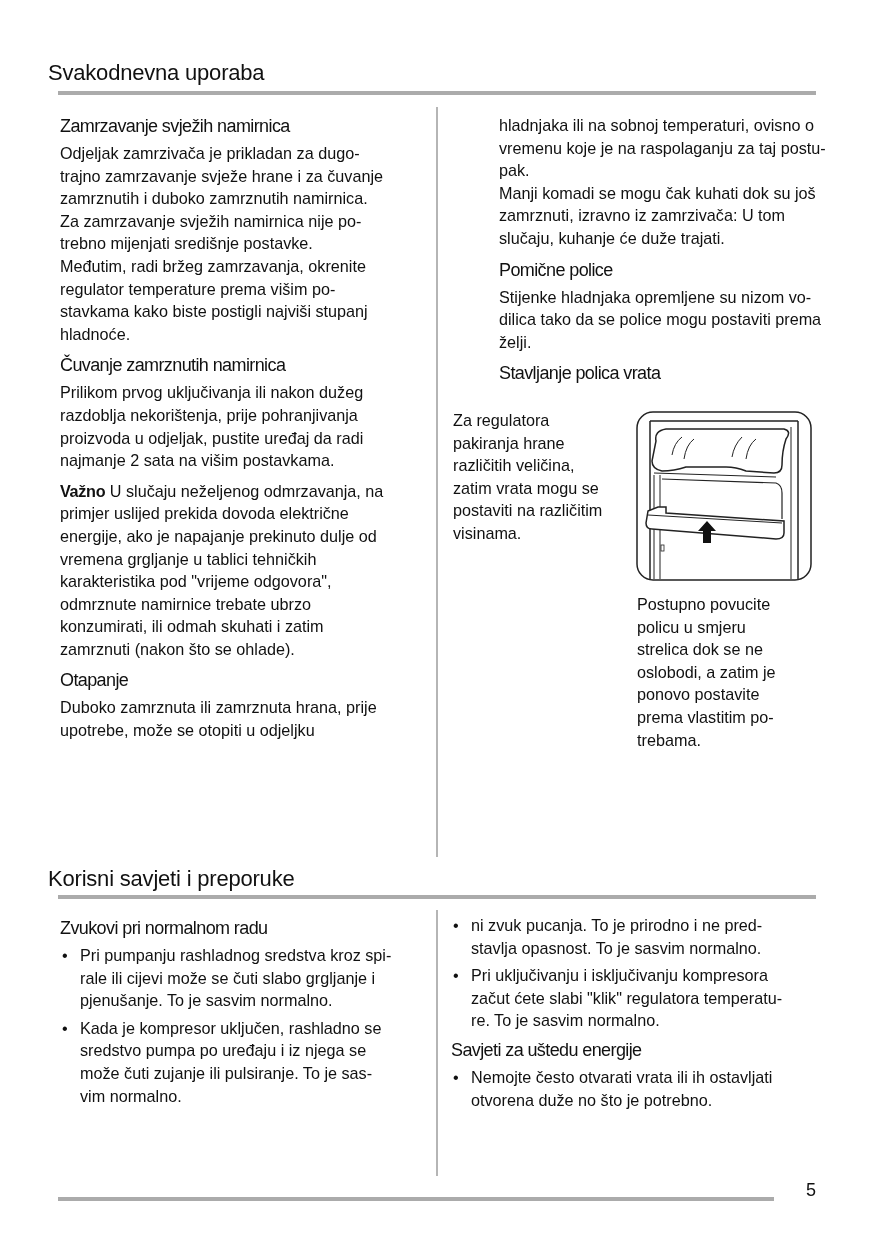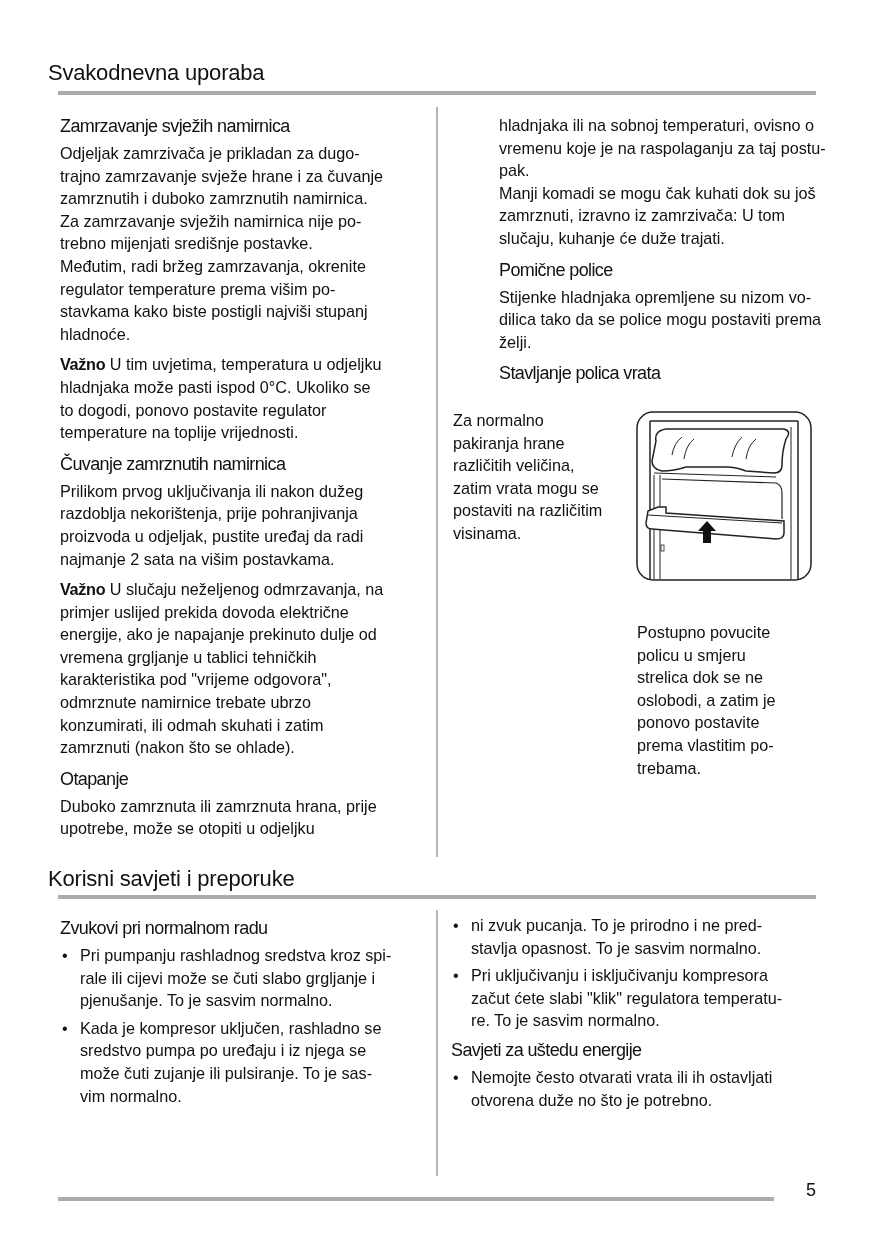--- a/index.html
+++ b/index.html
@@ -42,12 +42,6 @@
       <span class="line">hladnoće.</span>
     </p>
   </div>
-  <p>
-    <span class="line"><b class="imp">Važno</b><span> U tim uvjetima, temperatura u odjeljku</span></span>
-    <span class="line">hladnjaka može pasti ispod 0°C. Ukoliko se</span>
-    <span class="line">to dogodi, ponovo postavite regulator</span>
-    <span class="line">temperature na toplije vrijednosti.</span>
-  </p>
   <div>
     <h3>Čuvanje zamrznutih namirnica</h3>
     <p>

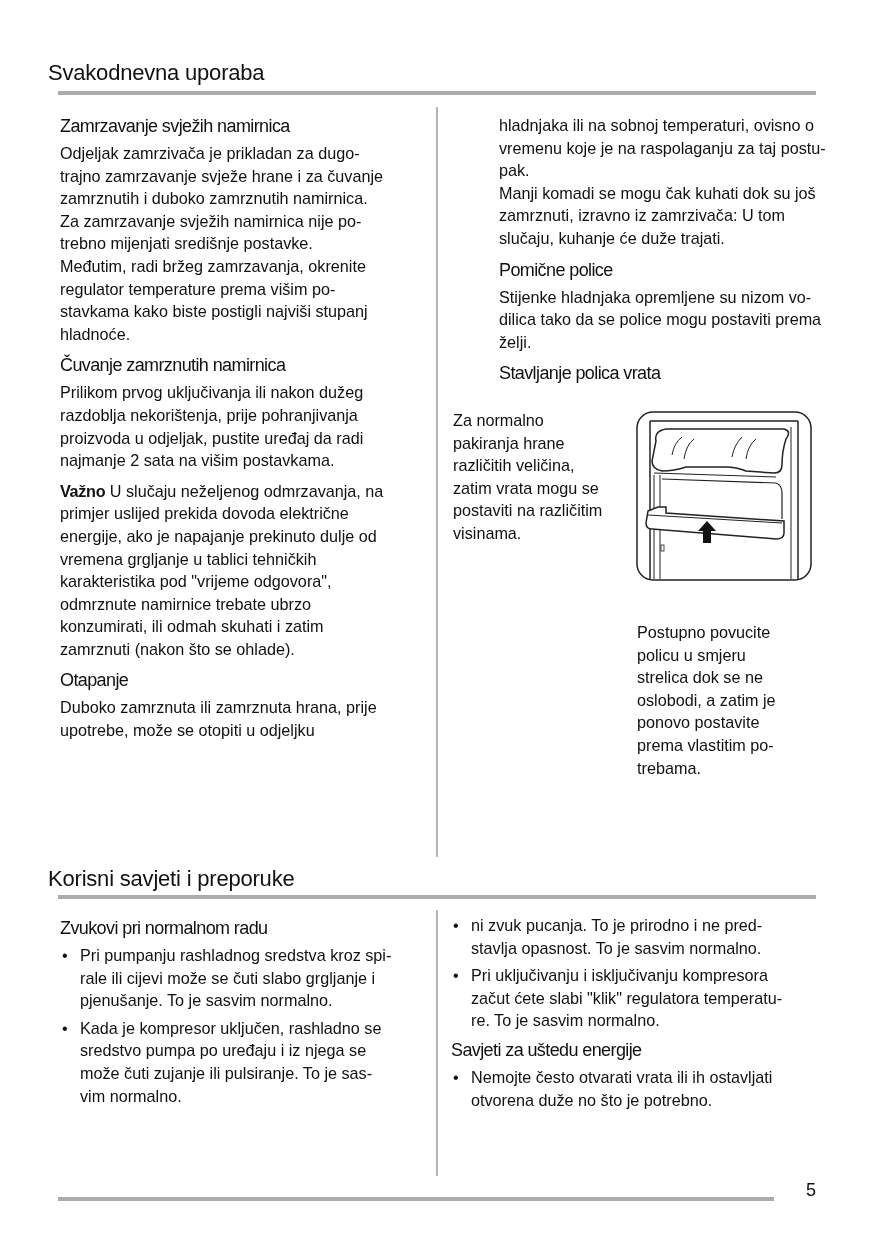--- a/index.html
+++ b/index.html
@@ -91,7 +91,7 @@
 </div>
 
 <div class="col" style="left:453px; top:409px; width:180px;">
-  <span class="line">Za normalno</span>
+  <span class="line">Za regulatora</span>
   <span class="line">pakiranja hrane</span>
   <span class="line">različitih veličina,</span>
   <span class="line">zatim vrata mogu se</span>

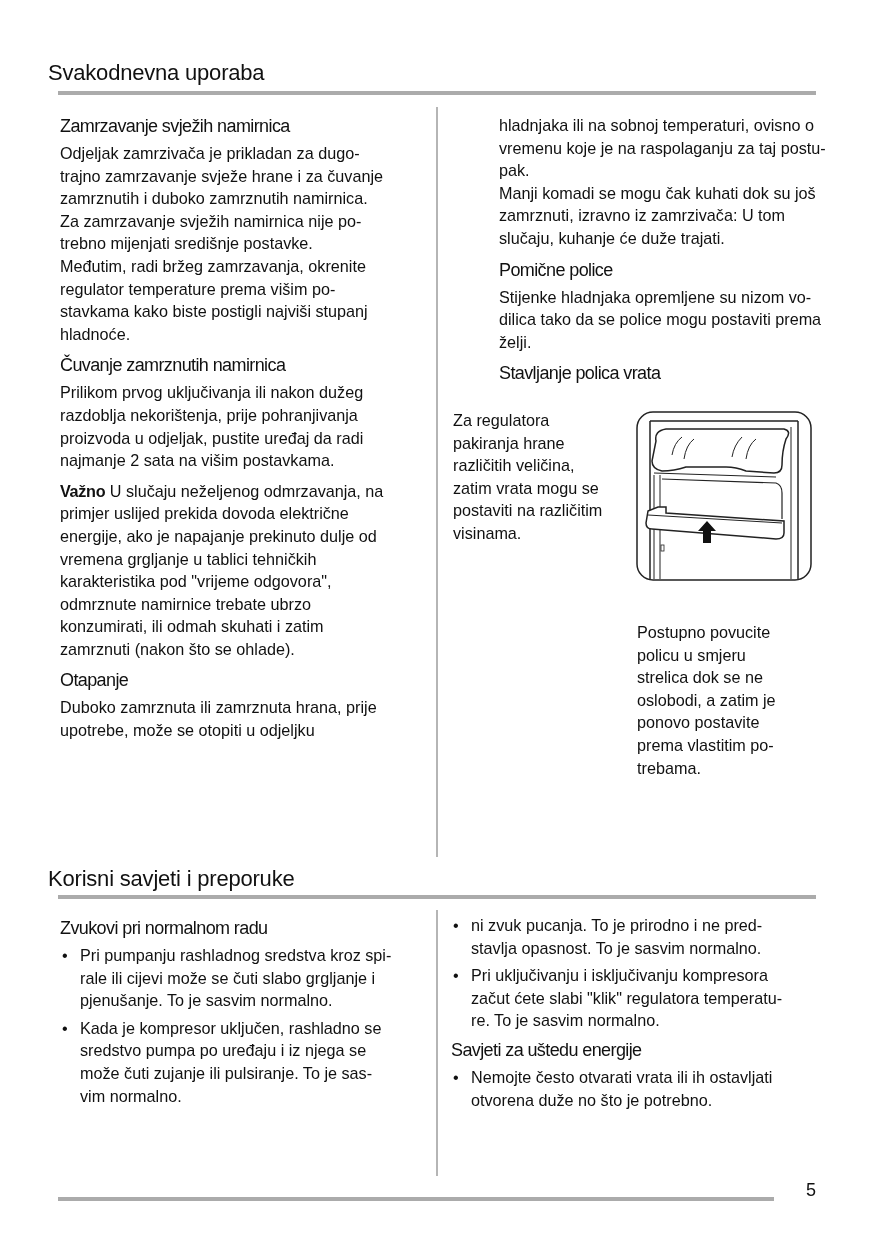--- a/index.html
+++ b/index.html
@@ -128,7 +128,7 @@
   </svg>
 </div>
 
-<div class="col" style="left:637px; top:621px; width:180px;">
+<div class="col" style="left:637px; top:593px; width:180px;">
   <span class="line">Postupno povucite</span>
   <span class="line">policu u smjeru</span>
   <span class="line">strelica dok se ne</span>

